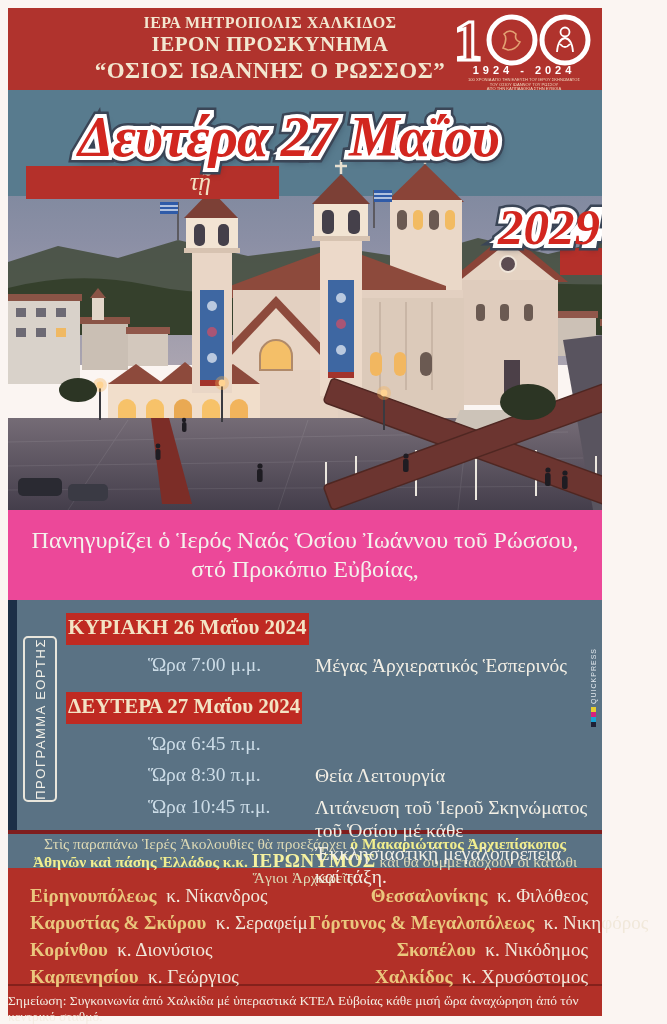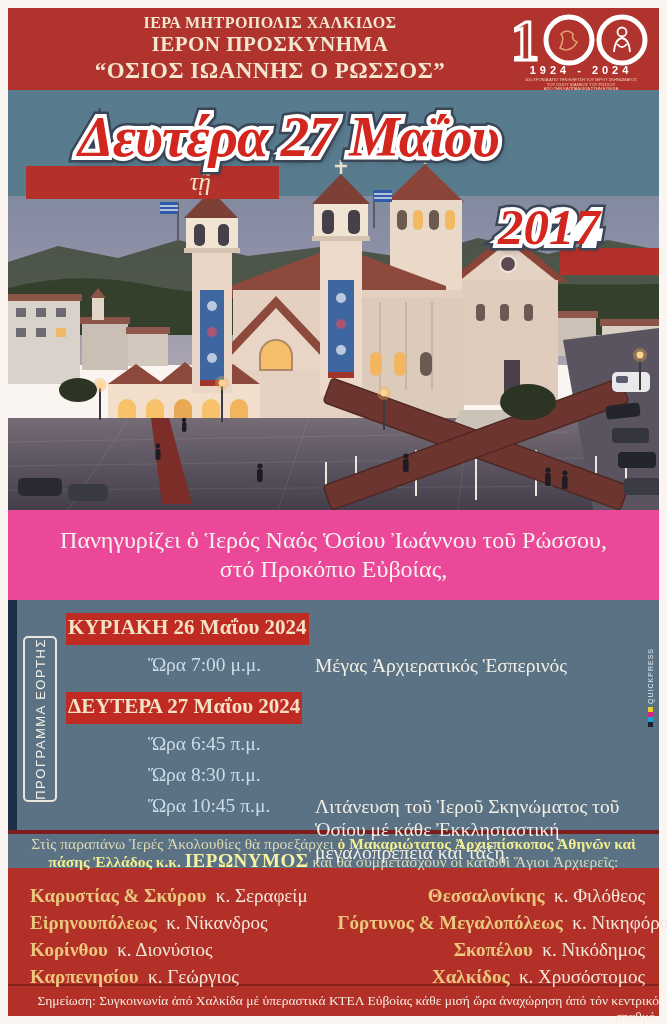--- a/index.html
+++ b/index.html
@@ -4,7 +4,7 @@
 <style>
   html,body{margin:0;padding:0;background:#e9e4e2;}
   .poster{position:relative;width:667px;height:1024px;margin:0 auto;background:#fbf5f2;box-sizing:border-box;padding:8px;font-family:"Liberation Serif",serif;overflow:hidden;}
-  .inner{width:651px;height:1008px;position:relative;}
+  .inner{width:594px;height:1008px;position:relative;}
 
   
   .banner{height:82px;background:#b0332d;display:flex;align-items:center;position:relative;}

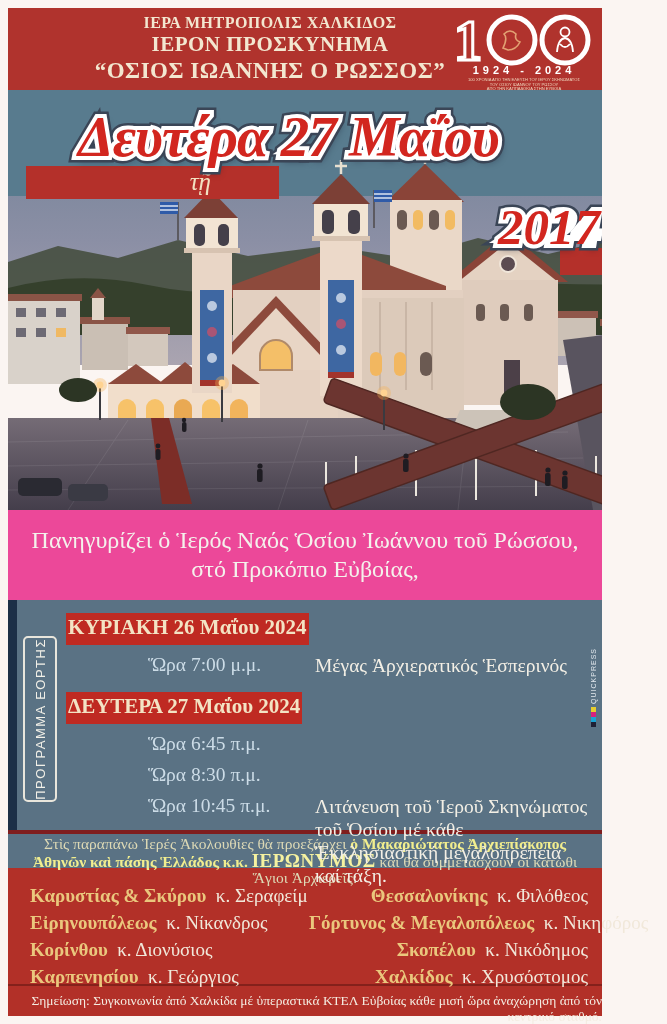--- a/index.html
+++ b/index.html
@@ -319,7 +319,7 @@
       <span class="outline" data-text="Δευτέρα 27 Μαΐου">Δευτέρα 27 Μαΐου</span>
     </div>
     <div class="yearline">
-      <span class="outline" data-text="2024">2017</span>
+      <span class="outline" data-text="2024">2029</span>
     </div>
   </div>
 

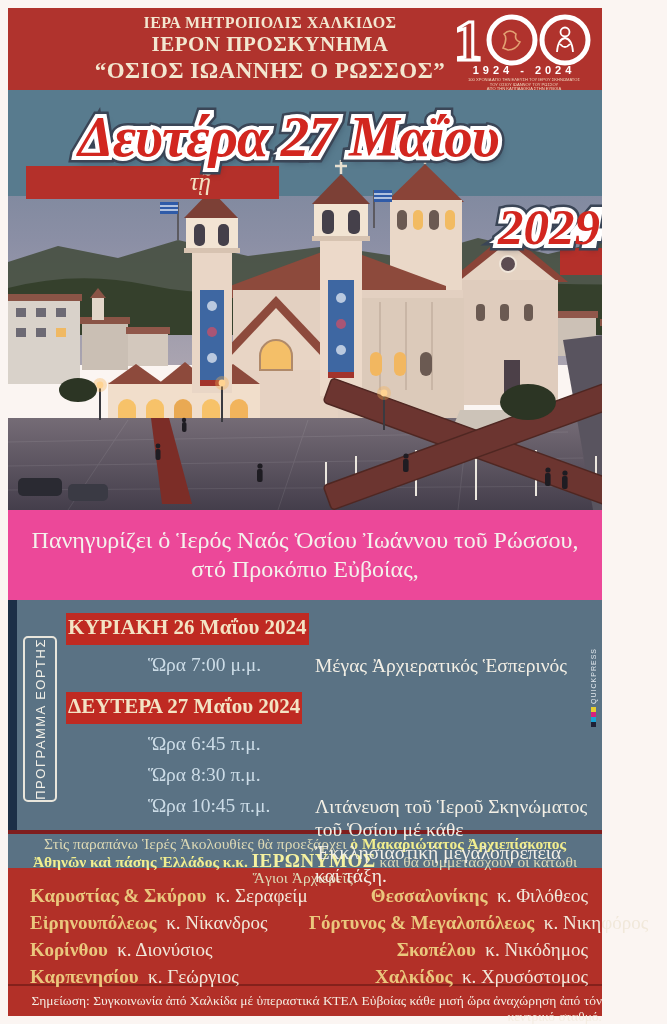--- a/index.html
+++ b/index.html
@@ -342,6 +342,7 @@
               <div class="time">Ὥρα 6:45 π.μ.</div>
             </div><div class="event">
               <div class="time">Ὥρα 8:30 π.μ.</div>
+              <div class="name">Θεία Λειτουργία</div>
             </div><div class="event">
               <div class="time">Ὥρα 10:45 π.μ.</div>
               <div class="name">Λιτάνευση τοῦ Ἱεροῦ Σκηνώματος τοῦ Ὁσίου μέ κάθε Ἐκκλησιαστική μεγαλοπρέπεια καί τάξη.</div>

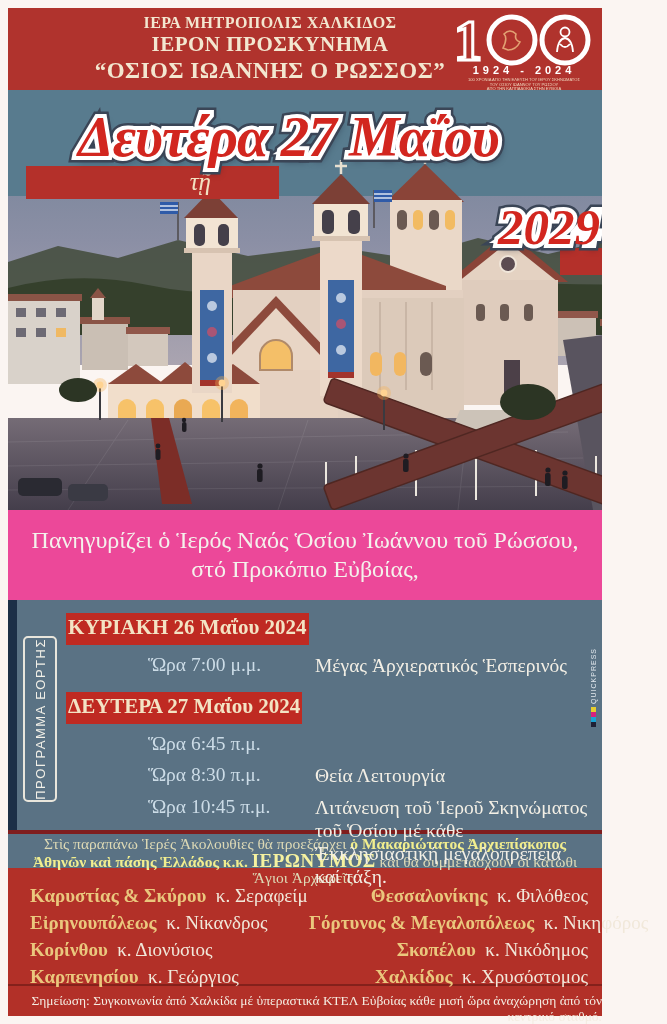--- a/index.html
+++ b/index.html
@@ -363,8 +363,8 @@
 
   <div class="bishops">
     <div class="bcol left">
+          <div class="brow"><span class="see">Εἰρηνουπόλεως</span><span class="sp">&nbsp; </span><span class="bname">κ. Νίκανδρος</span></div>
           <div class="brow"><span class="see">Καρυστίας &amp; Σκύρου</span><span class="sp">&nbsp; </span><span class="bname">κ. Σεραφείμ</span></div>
-          <div class="brow"><span class="see">Εἰρηνουπόλεως</span><span class="sp">&nbsp; </span><span class="bname">κ. Νίκανδρος</span></div>
           <div class="brow"><span class="see">Κορίνθου</span><span class="sp">&nbsp; </span><span class="bname">κ. Διονύσιος</span></div>
           <div class="brow"><span class="see">Καρπενησίου</span><span class="sp">&nbsp; </span><span class="bname">κ. Γεώργιος</span></div>
         </div>

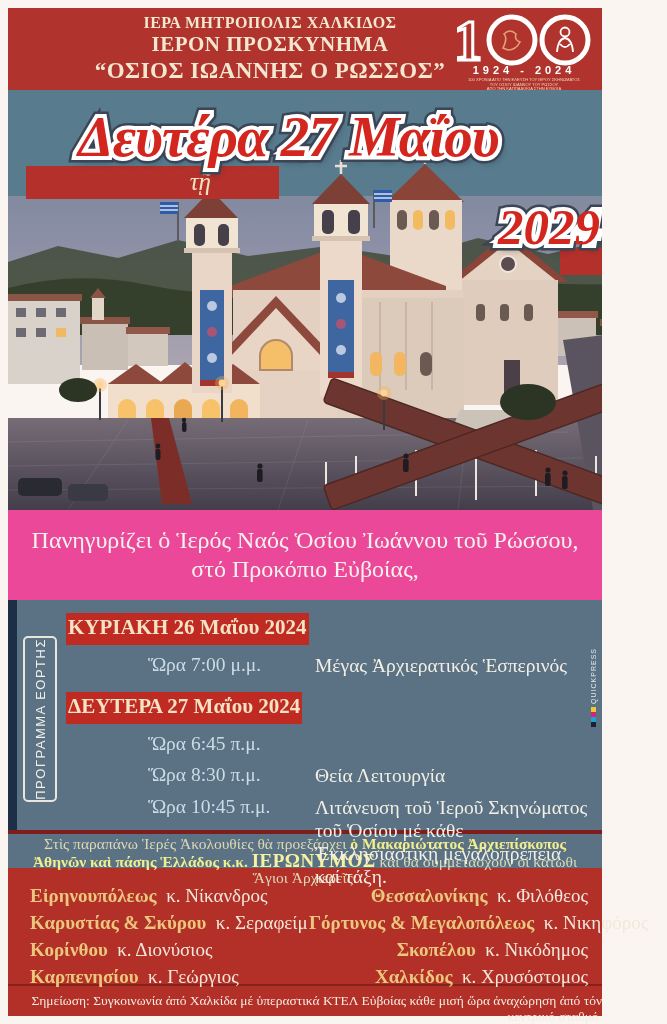--- a/index.html
+++ b/index.html
@@ -70,7 +70,7 @@
 
   
   .note{height:32px;background:#b23028;border-top:2px solid #84211b;box-sizing:border-box;
-        text-align:right;color:#f4ece1;font-size:13.5px;padding-top:7px;}
+        text-align:left;color:#f4ece1;font-size:13.5px;padding-top:7px;}
 </style>
 </head>
 <body>

